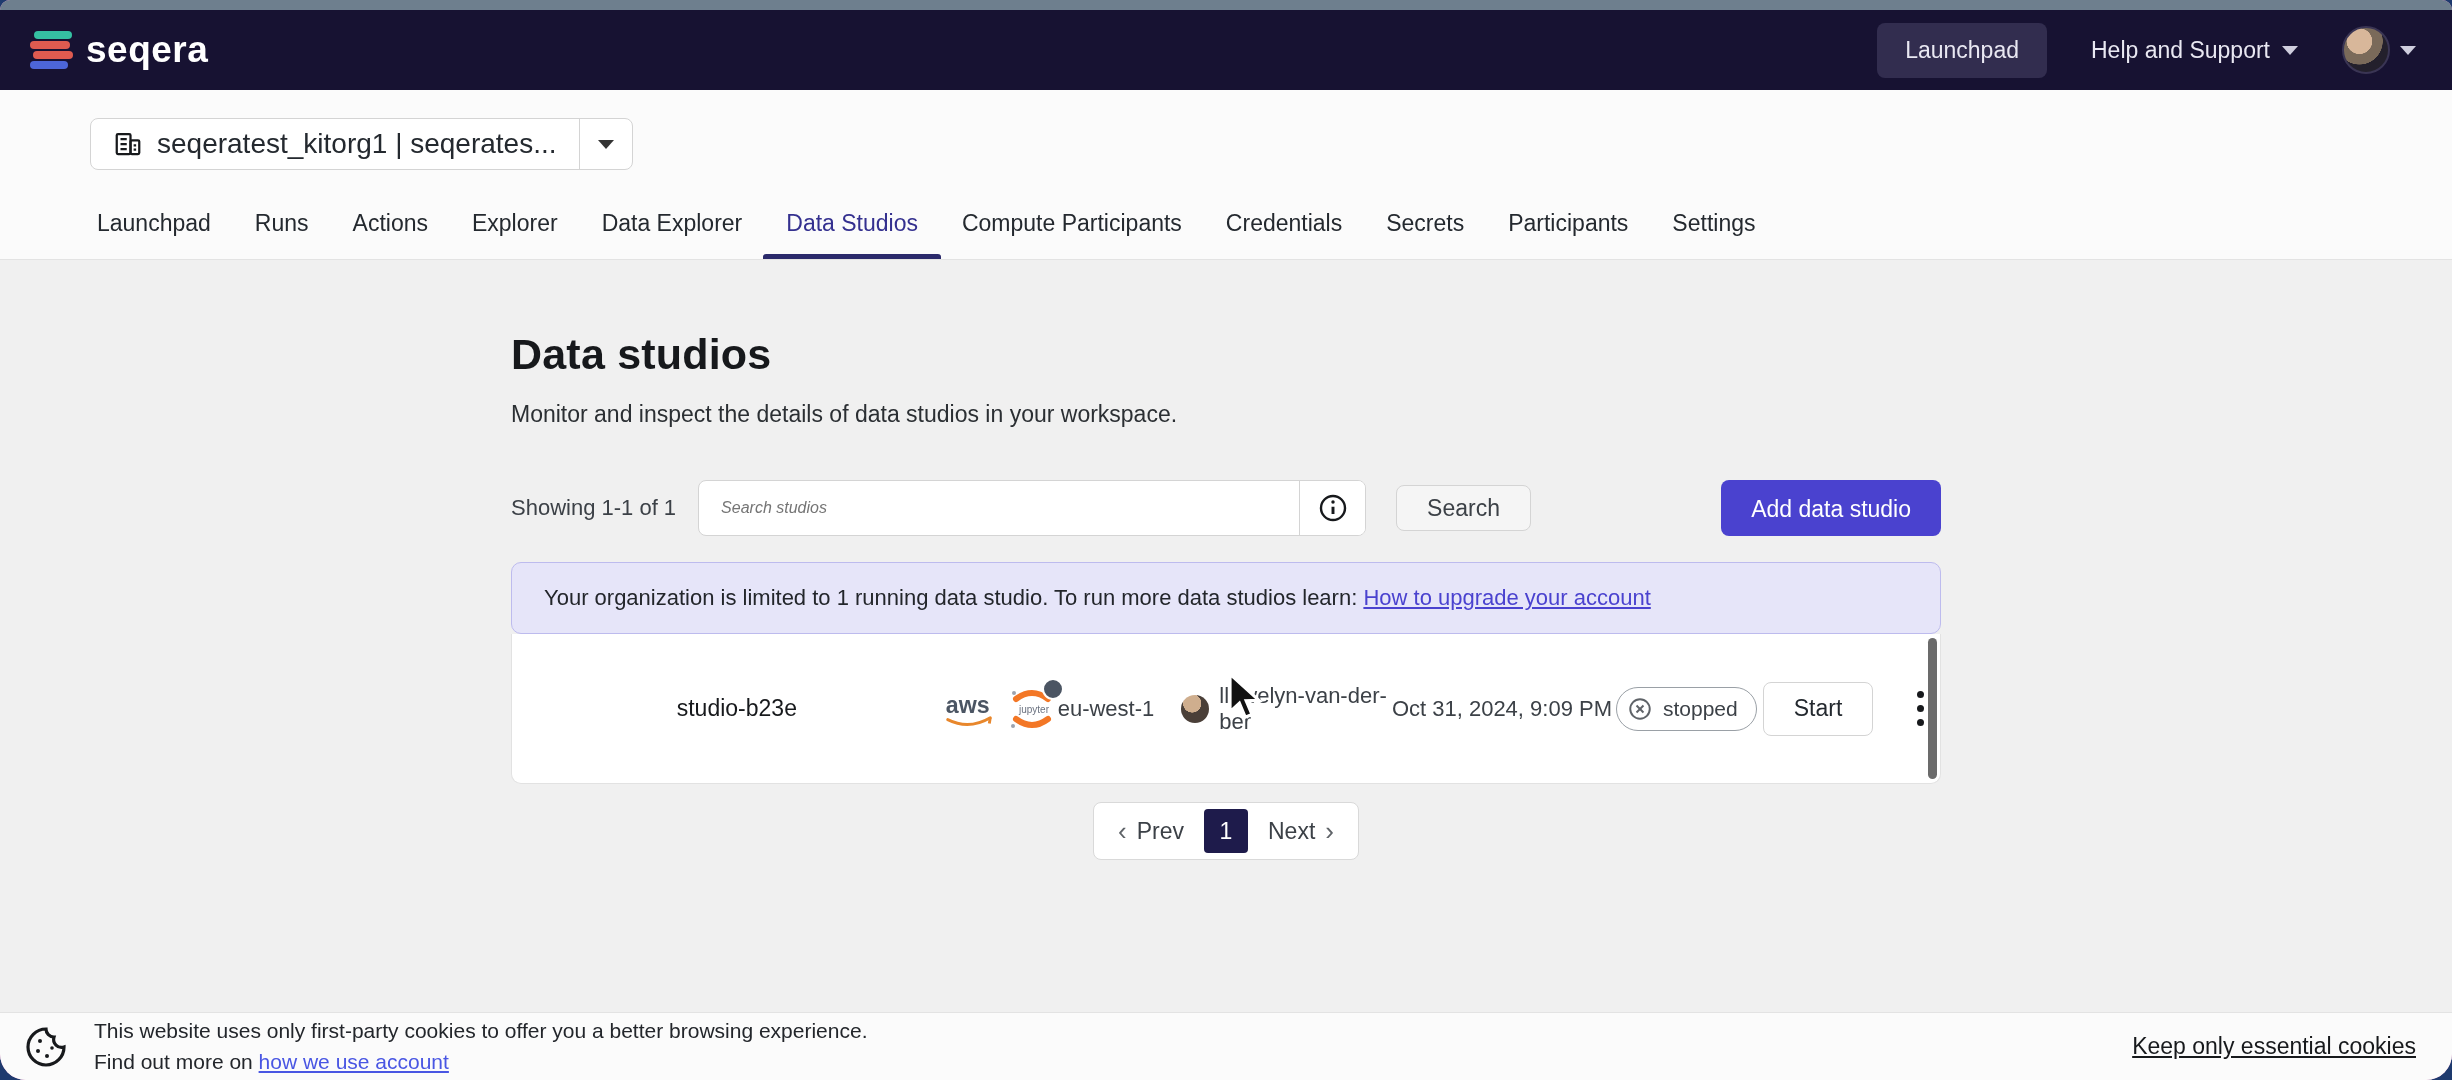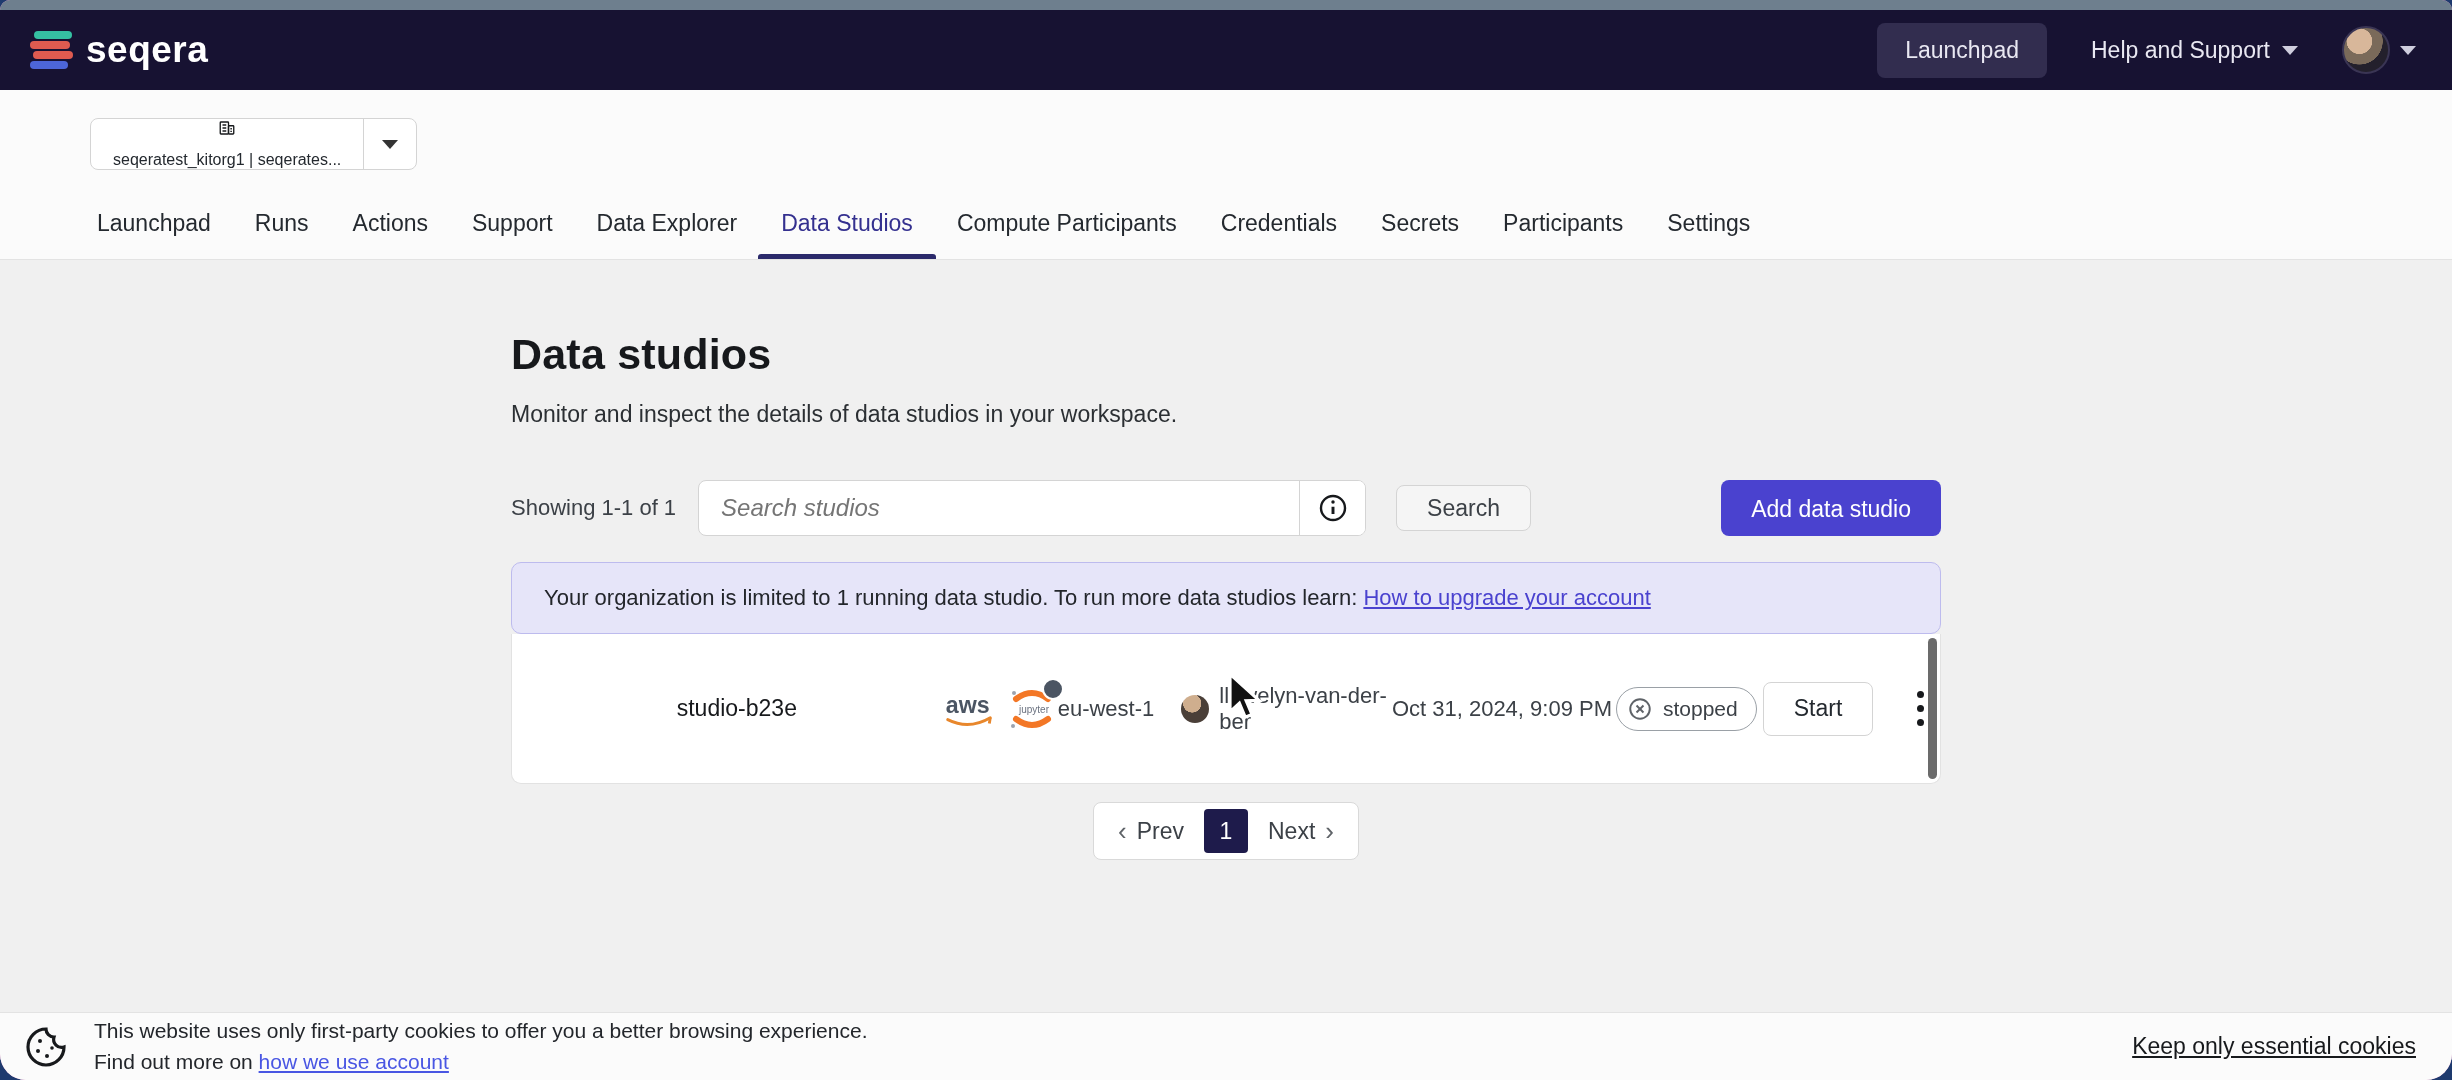--- a/index.html
+++ b/index.html
@@ -56,7 +56,7 @@
   }
   .org-selector .org-label {
     display: flex; align-items: center; gap: 14px; padding: 0 22px;
-    font-size: 16px; color: #24292f; flex-direction: column;
+    font-size: 28px; color: #24292f;
   }
   .org-selector .org-caret-zone {
     display: flex; align-items: center; padding: 0 18px; border-left: 1px solid #d4d4d4;

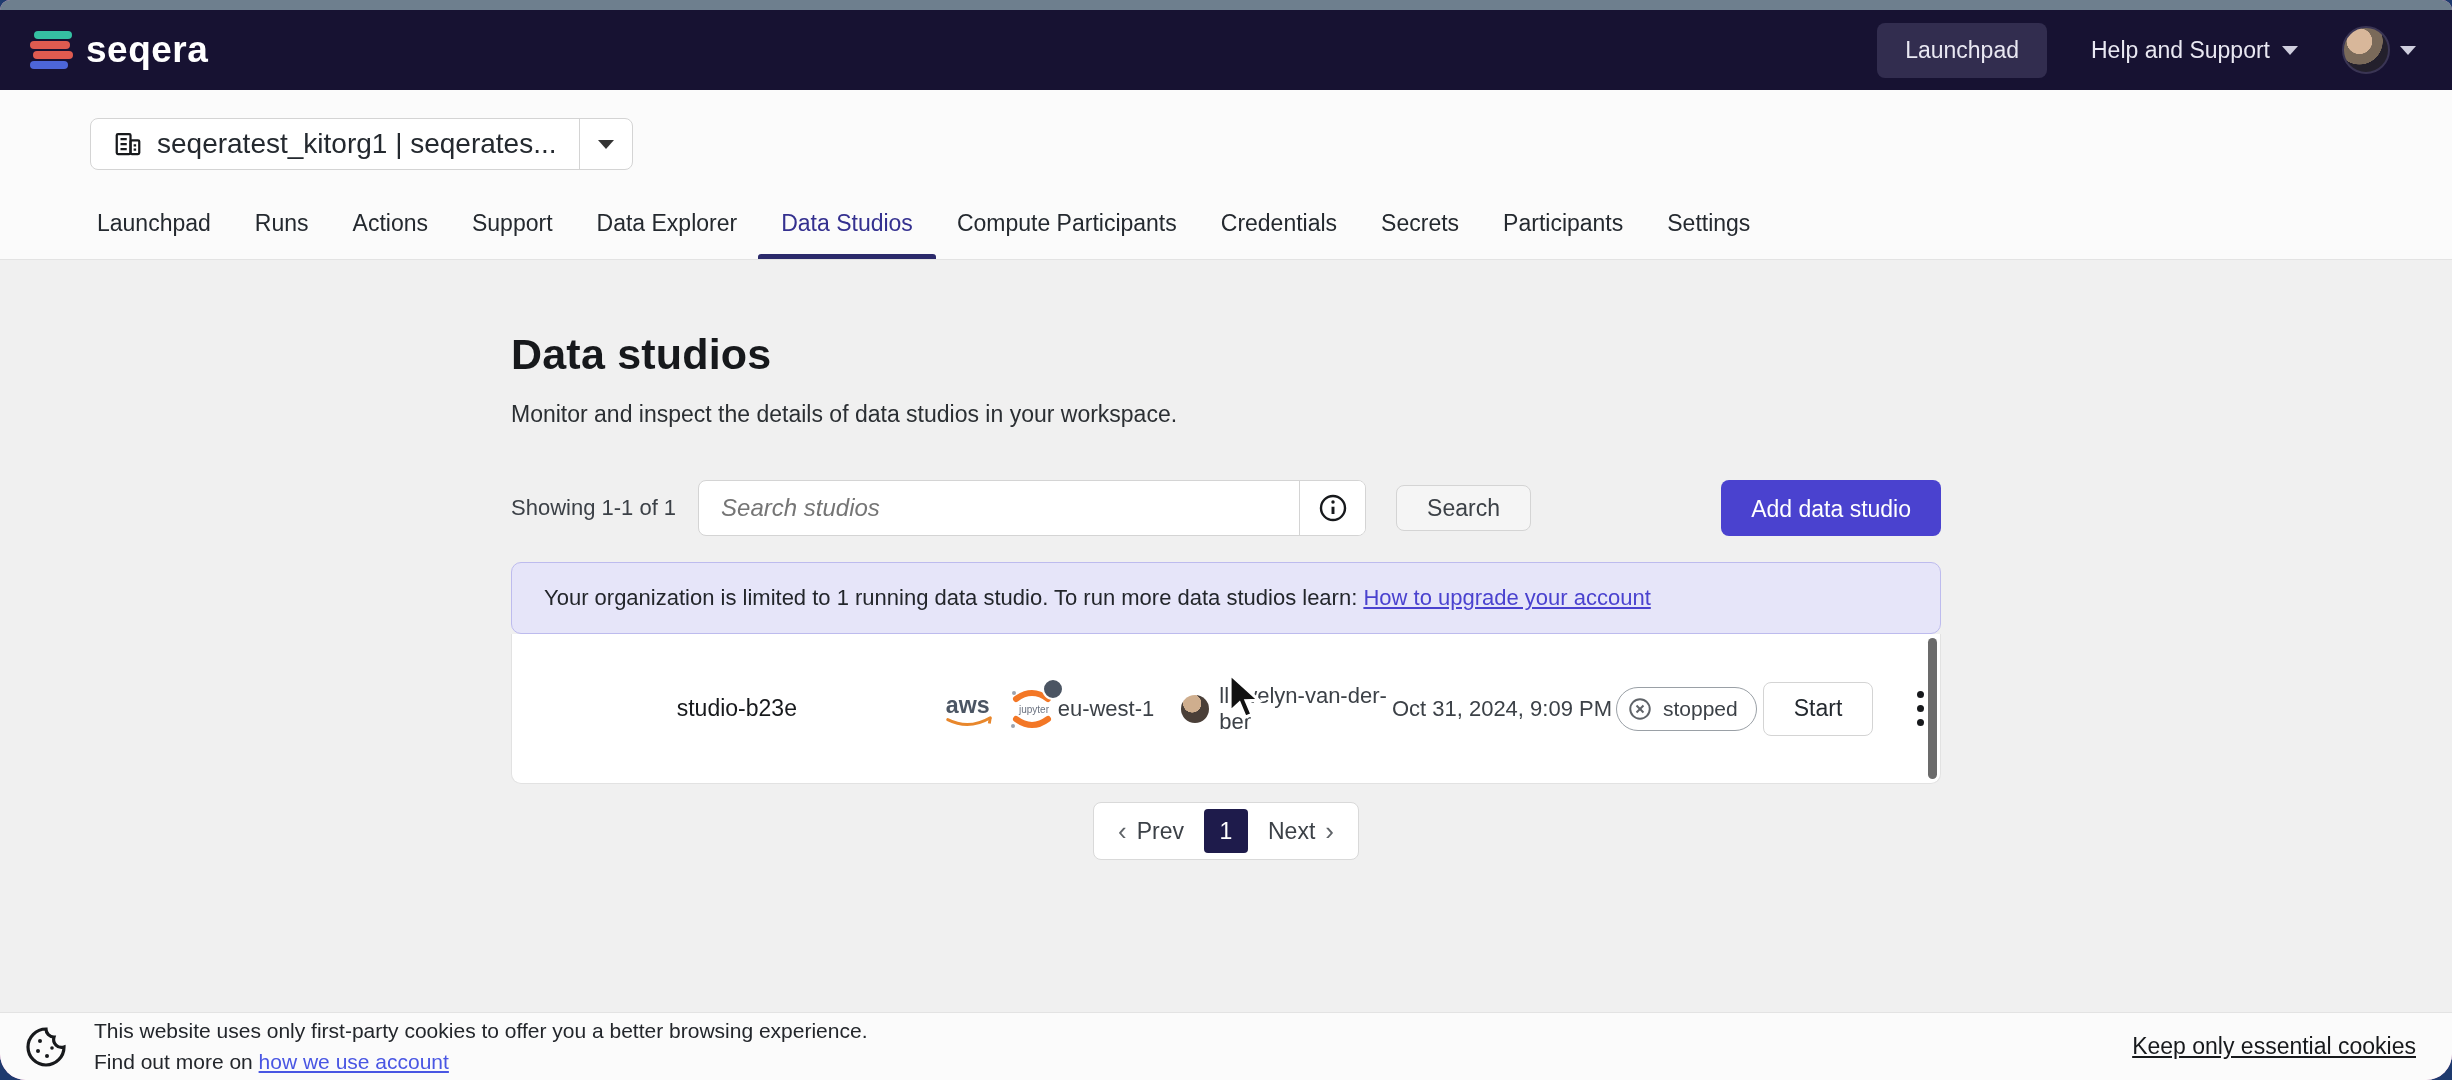--- a/index.html
+++ b/index.html
@@ -244,7 +244,7 @@
     <span class="tab">Launchpad</span>
     <span class="tab">Runs</span>
     <span class="tab">Actions</span>
-    <span class="tab">Support</span>
+    <span class="tab">Explorer</span>
     <span class="tab">Data Explorer</span>
     <span class="tab active">Data Studios</span>
     <span class="tab">Compute Participants</span>

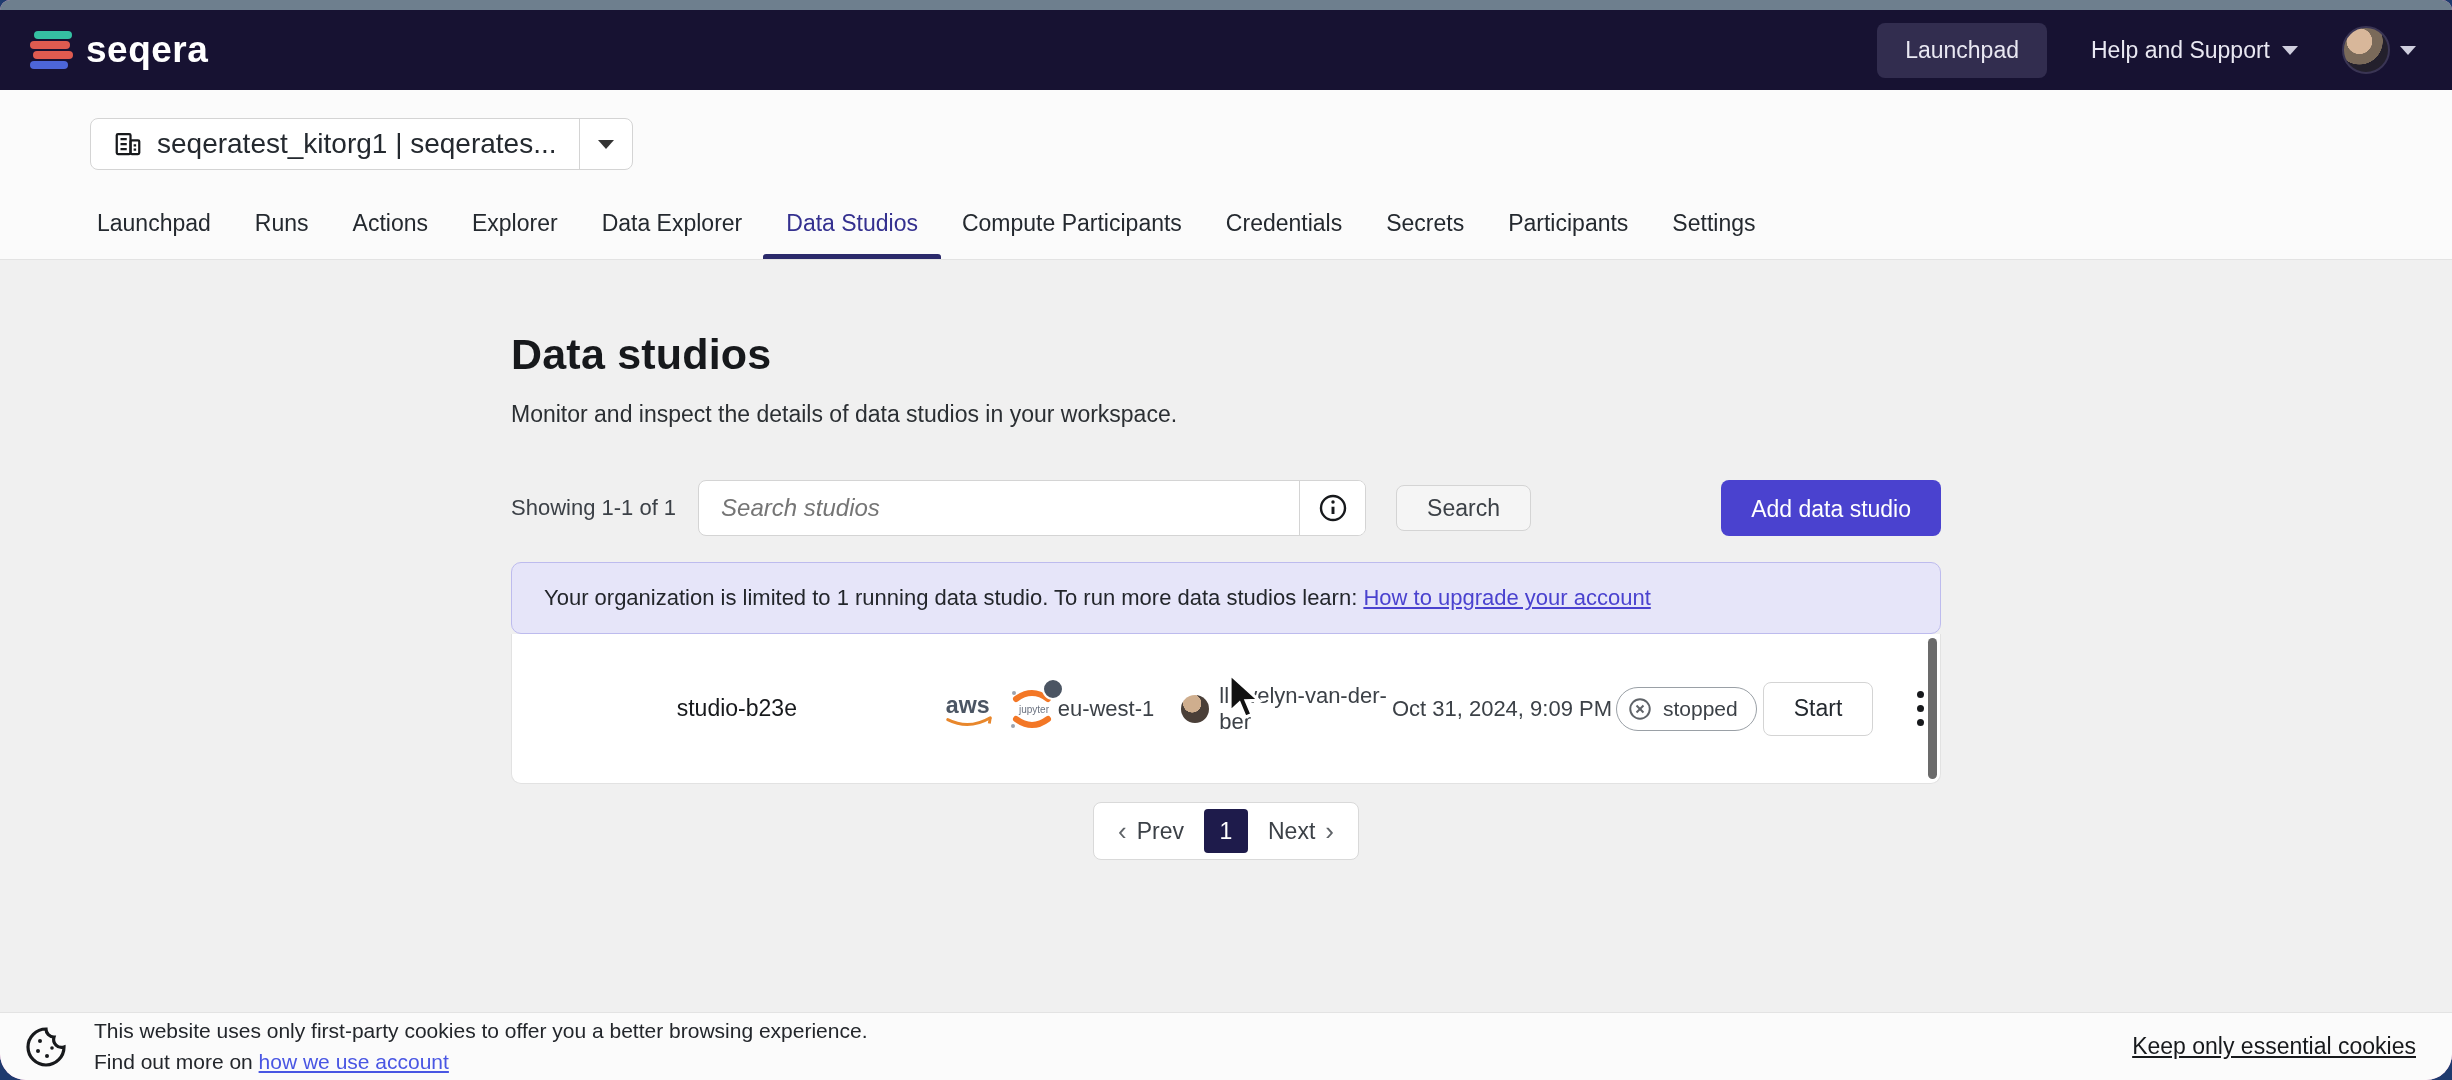--- a/index.html
+++ b/index.html
@@ -91,7 +91,7 @@
   }
   .search-input {
     width: 600px; border: none; outline: none; padding: 16px 22px;
-    font-size: 24px; font-style: italic; color: #6b7075; background: transparent;
+    font-size: 16px; font-style: italic; color: #6b7075; background: transparent;
     font-family: inherit;
   }
   .info-segment {

